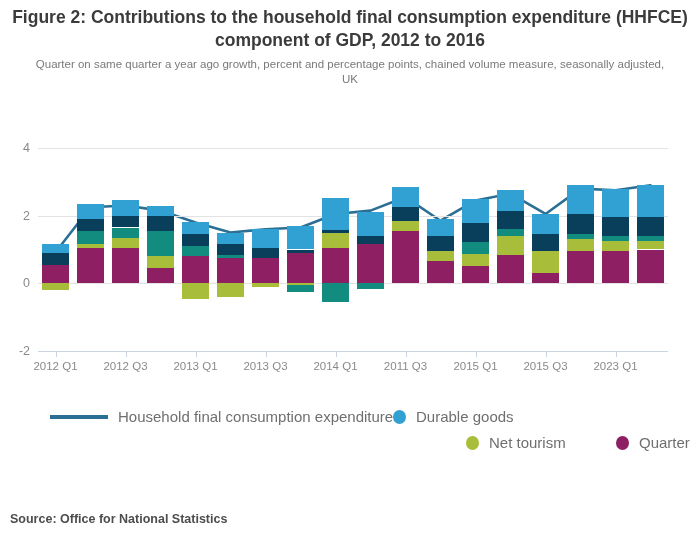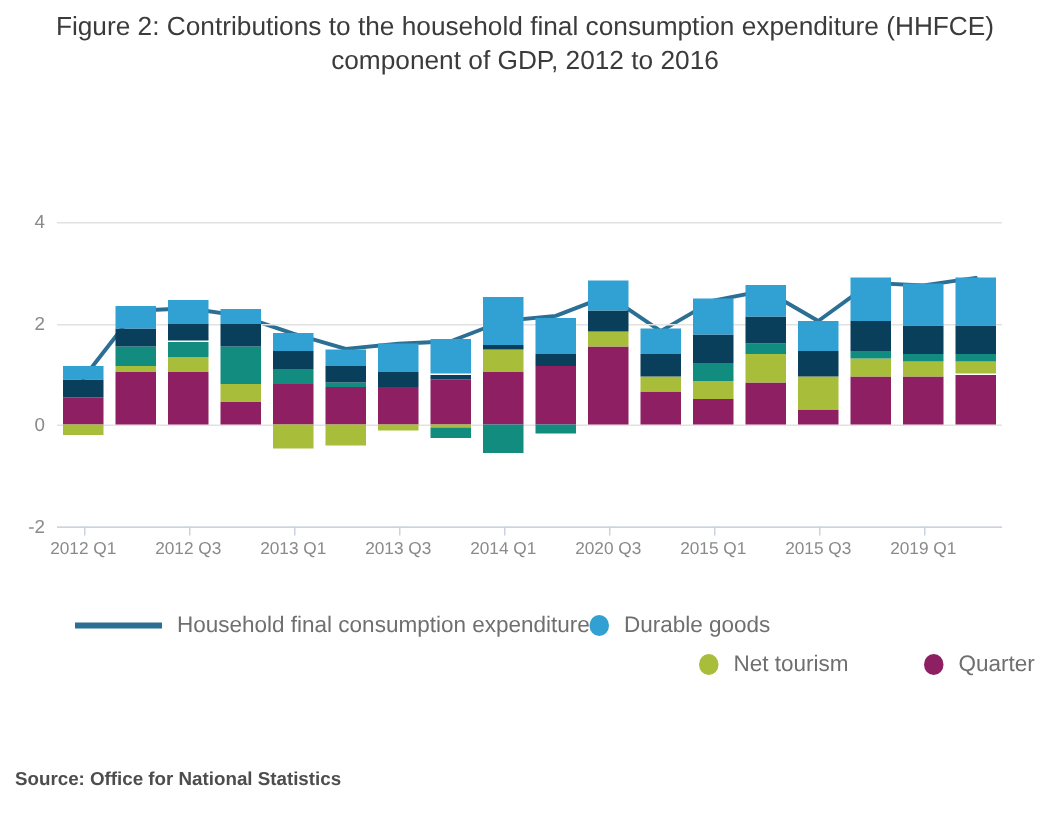--- a/index.html
+++ b/index.html
@@ -12,7 +12,7 @@
 
   .title{
     position:absolute;left:0;top:6px;width:700px;text-align:center;
-    font-size:17.5px;line-height:23px;color:#3b3b3b;font-weight:400;
+    font-size:17.5px;line-height:23px;color:#3b3b3b;font-weight:700;
   }
   .subtitle{
     position:absolute;left:30px;top:57px;width:640px;text-align:center;

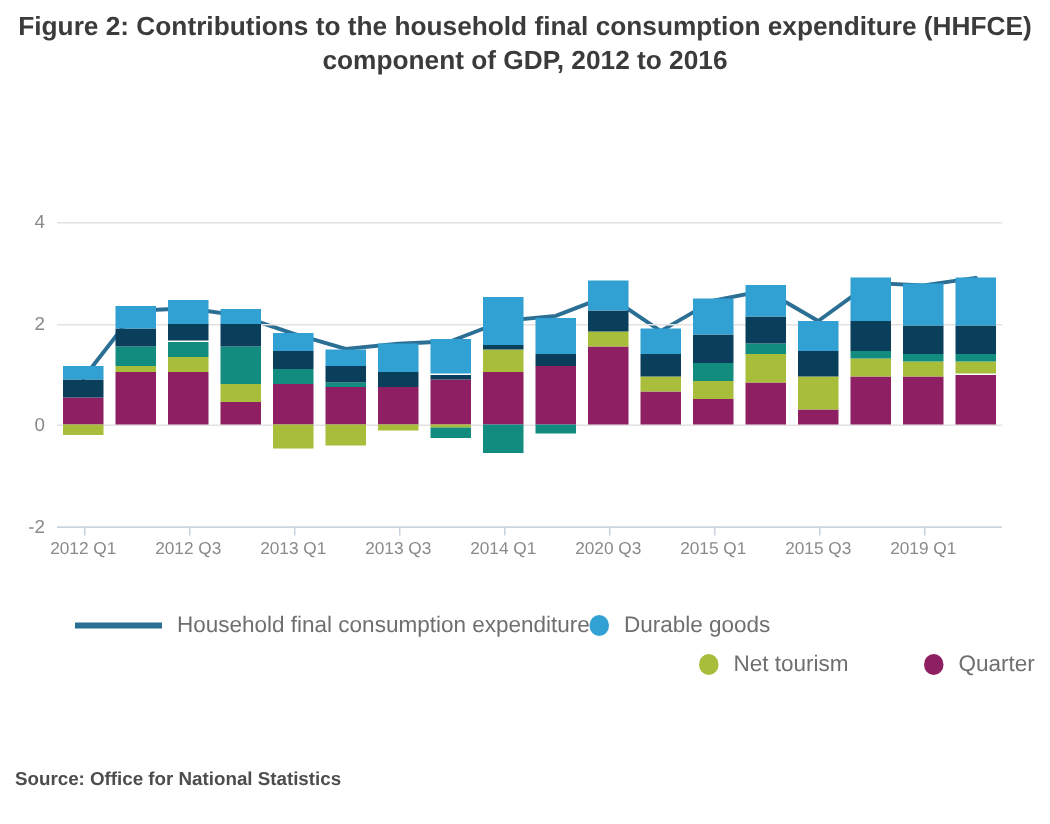--- a/index.html
+++ b/index.html
@@ -62,6 +62,7 @@
 <div class="chart-wrap">
 
   <div class="title">Figure 2: Contributions to the household final consumption expenditure (HHFCE) component of GDP, 2012 to 2016</div>
+  <div class="subtitle">Quarter on same quarter a year ago growth, percent and percentage points, chained volume measure, seasonally adjusted, UK</div>
 
   <div class="plot" id="plot">
     <svg class="lineSvg" id="lineSvg" viewBox="0 0 630 203" preserveAspectRatio="none">

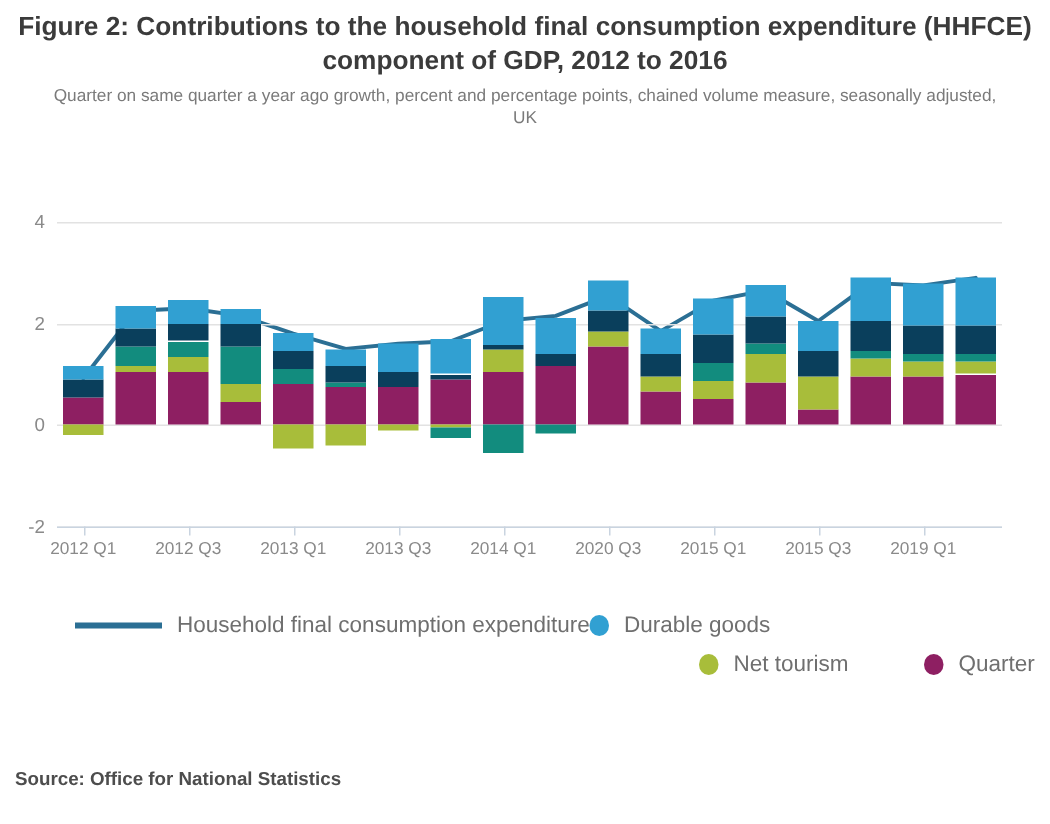--- a/index.html
+++ b/index.html
@@ -204,7 +204,7 @@
       <div class="tickmark" style="left: 297.5px;"></div>
       <div class="xtick-lbl" style="left: 297.5px;">2014 Q1</div>
       <div class="tickmark" style="left: 367.5px;"></div>
-      <div class="xtick-lbl" style="left: 367.5px;">2020 Q3</div>
+      <div class="xtick-lbl" style="left: 367.5px;">2011 Q3</div>
       <div class="tickmark" style="left: 437.5px;"></div>
       <div class="xtick-lbl" style="left: 437.5px;">2015 Q1</div>
       <div class="tickmark" style="left: 507.5px;"></div>

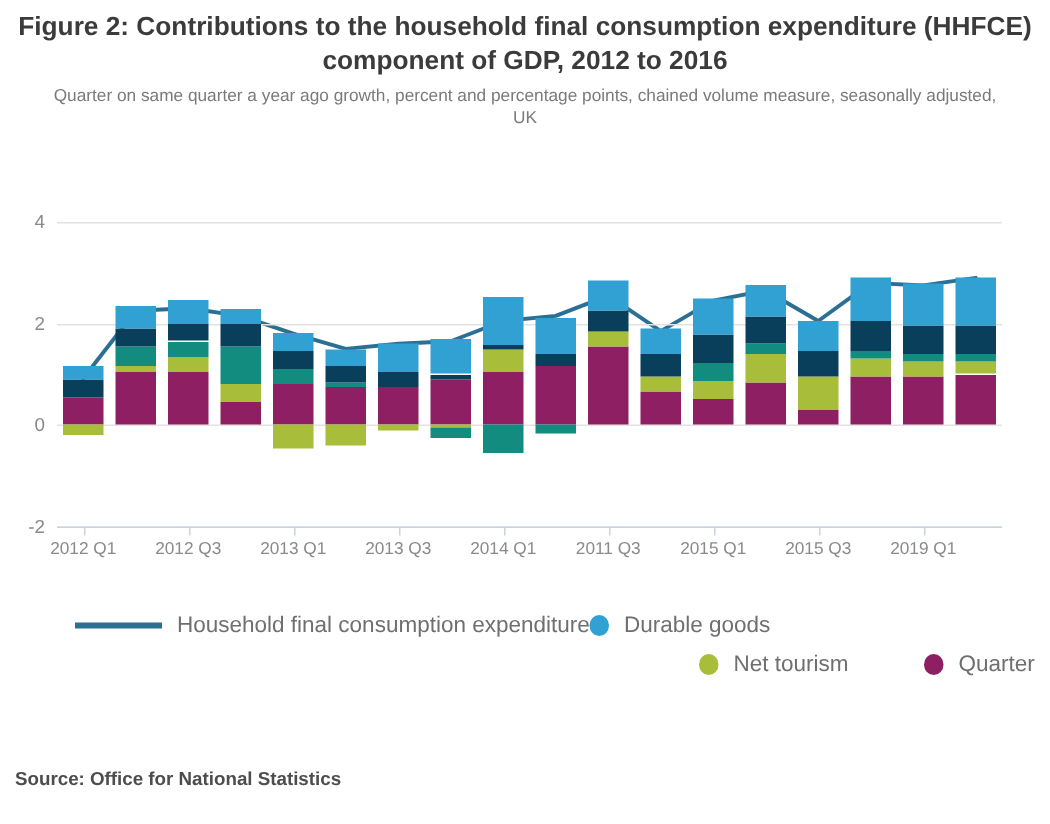--- a/index.html
+++ b/index.html
@@ -210,7 +210,7 @@
       <div class="tickmark" style="left: 507.5px;"></div>
       <div class="xtick-lbl" style="left: 507.5px;">2015 Q3</div>
       <div class="tickmark" style="left: 577.5px;"></div>
-      <div class="xtick-lbl" style="left: 577.5px;">2019 Q1</div>
+      <div class="xtick-lbl" style="left: 577.5px;">2023 Q1</div>
     </div>
 
   <div class="ylabel-wrap" id="yLabels">

